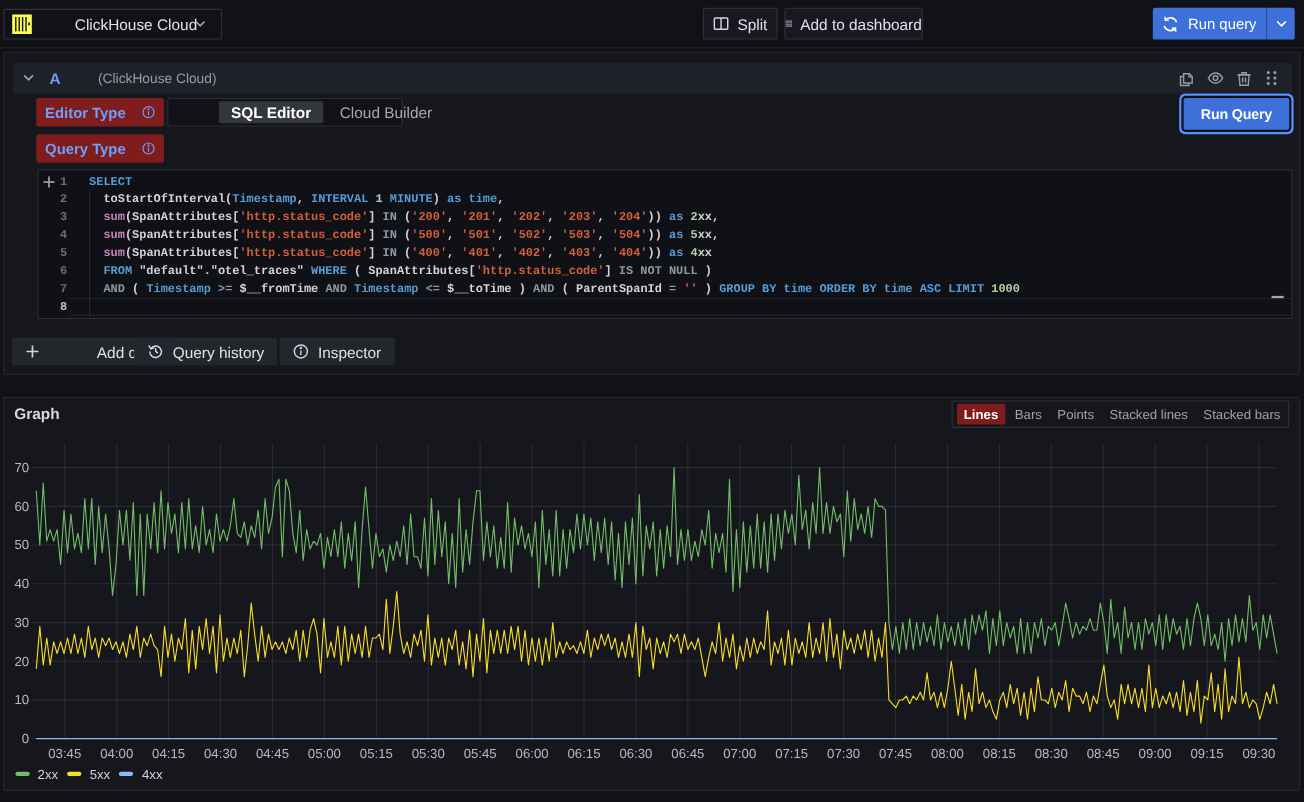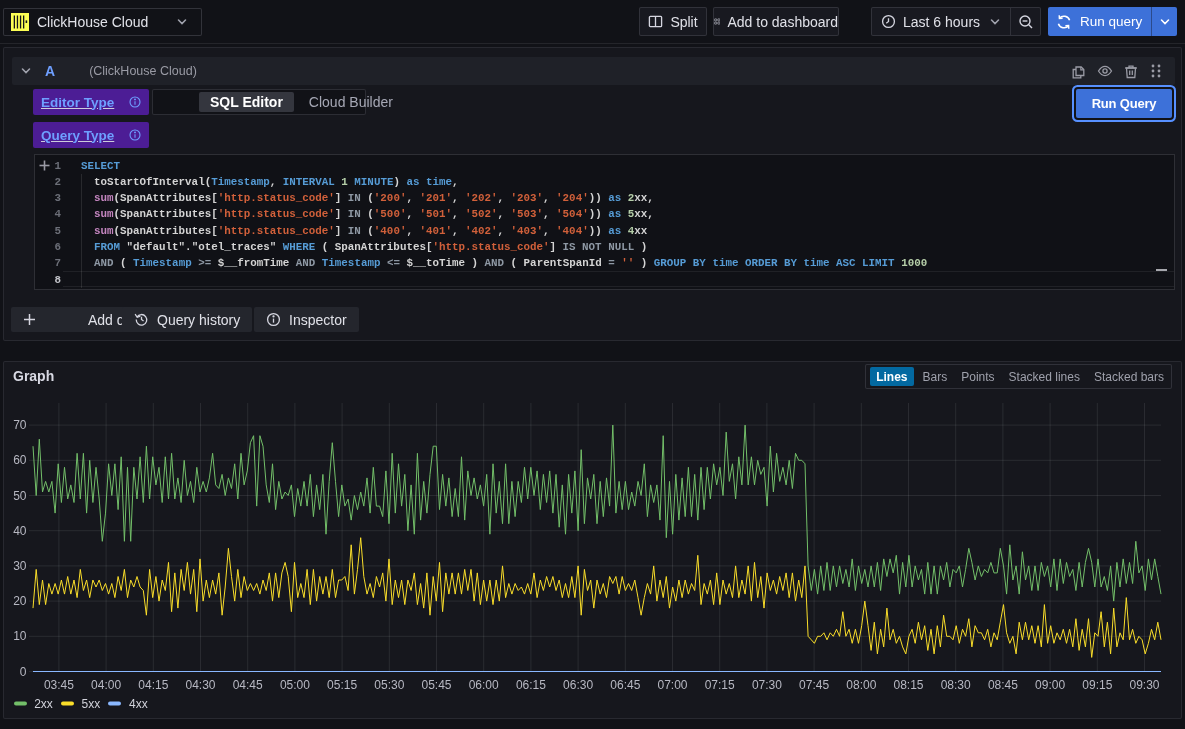--- a/index.html
+++ b/index.html
@@ -12,7 +12,7 @@
   border-bottom:1px solid rgba(204,204,220,0.10); }
 .dspick { position:absolute; left:3px; top:8px; width:199px; height:28px;
   border:1px solid rgba(204,204,220,0.18); border-radius:2px; background:#111217;
-  display:flex; align-items:center; }
+  display:flex; align-items:center;gap:31px; }
 .dspick .txt { font-size:14px; font-weight:400; color:#e2e3ea; margin-left:8px; letter-spacing:0; }
 .chev { width:10px; height:10px; display:inline-block; }
 .tbtn { position:absolute; top:7px; height:29px; background:#181920;

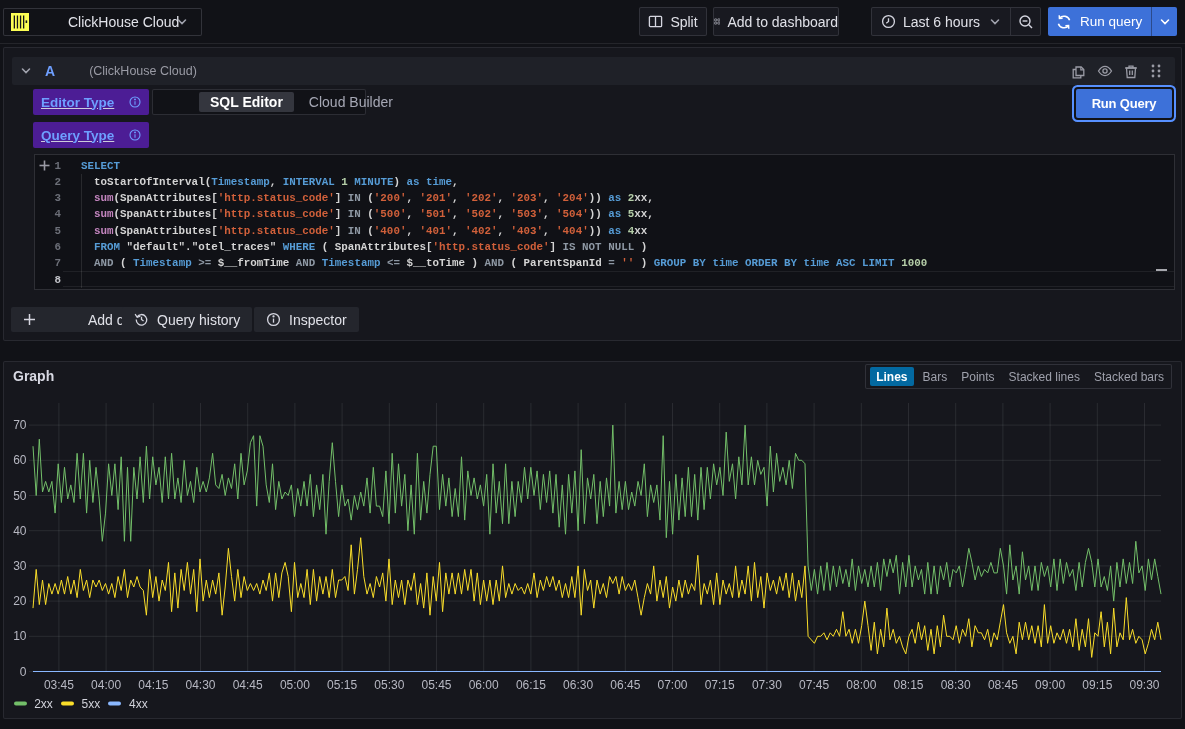--- a/index.html
+++ b/index.html
@@ -105,22 +105,6 @@
         <rect x="9.5" y="9.5" width="5" height="5" rx="0.8"></rect>
     </svg>
     <span>Add to dashboard</span>
-  </div>
-  <div class="tbtn" style="left:871px; width:170px; justify-content:flex-start; padding-left:9px;">
-    <svg width="15" height="15" viewBox="0 0 16 16" fill="none" stroke="#d5d6e0" stroke-width="1.4">
-        <circle cx="8" cy="8" r="6.3"></circle>
-        <path d="M8 4.6 V8 L5.6 9.8"></path>
-      </svg>
-    <span>Last 6 hours</span>
-    <svg class="chev" style="margin-left:10px" viewBox="0 0 10 10">
-        <path d="M1.5 3 L5 6.5 L8.5 3" stroke="#9fa1ac" stroke-width="1.6" fill="none" stroke-linecap="round"></path>
-      </svg>
-    <div style="position:absolute; left:138px; top:0; width:1px; height:27px; background:rgba(204,204,220,0.14);"></div>
-    <svg width="16" height="16" viewBox="0 0 16 16" fill="none" stroke="#d5d6e0" stroke-width="1.4" style="position:absolute; left:146px; margin:0;">
-        <circle cx="7" cy="7" r="5"></circle>
-        <line x1="10.8" y1="10.8" x2="14" y2="14"></line>
-        <line x1="4.6" y1="7" x2="9.4" y2="7"></line>
-      </svg>
   </div>
   <div class="runq">
     <div class="main">

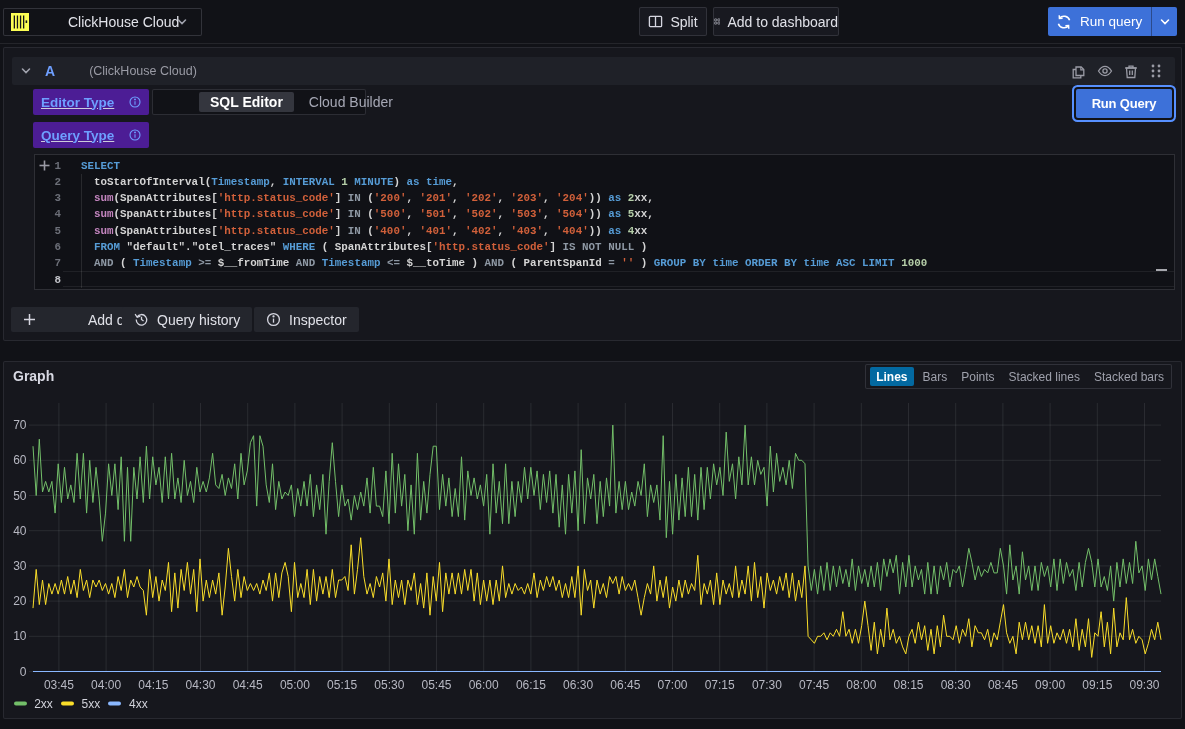--- a/index.html
+++ b/index.html
@@ -33,8 +33,8 @@
 .qhead .qa { color:#6e9fff; font-weight:700; font-size:14px; margin-left:14px; }
 .qhead .qds { color:#9a9ba5; font-size:12.5px; margin-left:34px; }
 .hicons { position:absolute; right:12px; top:0; height:28px; display:flex; align-items:center; gap:11px; }
-.lblbox { position:absolute; left:29px; width:116px; height:26px; background:#4c1d95; border-radius:2px;
-  display:flex; align-items:center; justify-content:space-between; padding:0 8px 0 8px;text-decoration:underline; }
+.lblbox { position:absolute; left:29px; width:116px; height:26px; background:#7f1d1d; border-radius:2px;
+  display:flex; align-items:center; justify-content:space-between; padding:0 8px 0 8px; }
 .lblbox .lt { color:#6e9fff; font-weight:700; font-size:13.5px; }
 .radiogrp { position:absolute; left:148px; height:26px; background:#111217;
   border:1px solid rgba(204,204,220,0.15); border-radius:2px; display:flex; align-items:stretch; padding:0; }

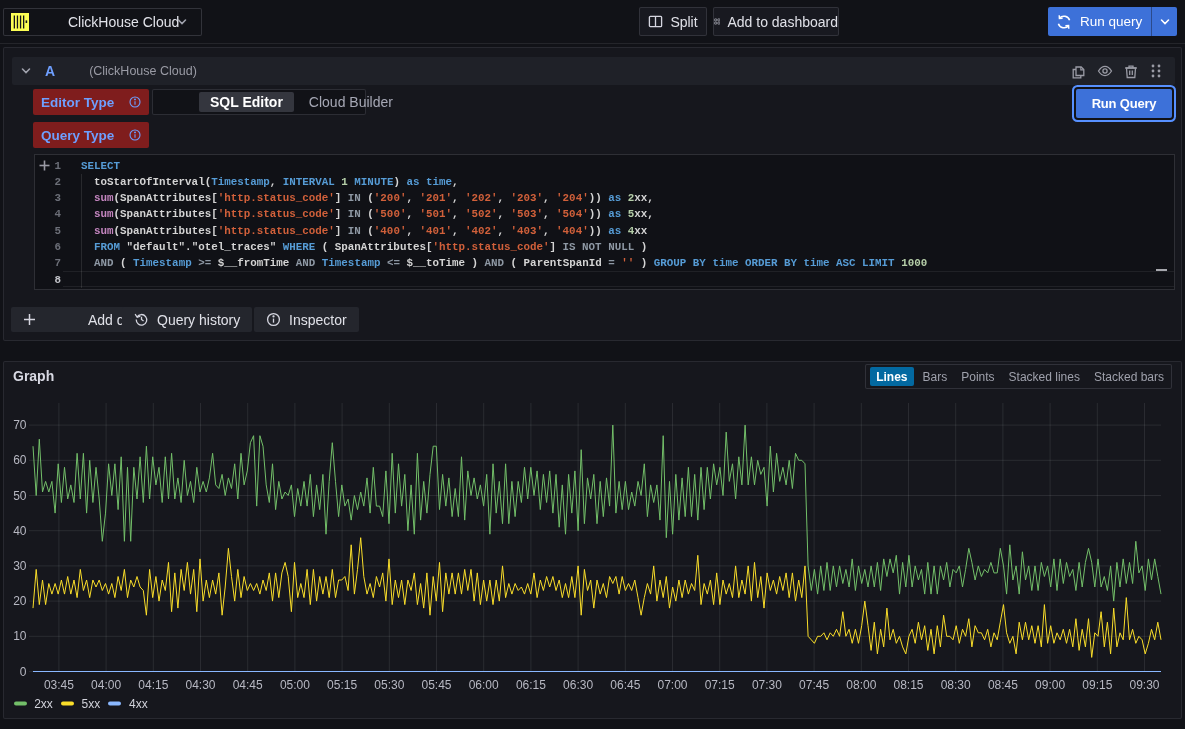--- a/index.html
+++ b/index.html
@@ -69,7 +69,7 @@
 .grad { position:absolute; right:9px; top:2px; height:25px; background:#16171d;
   border:1px solid rgba(204,204,220,0.15); border-radius:2px; display:flex; align-items:stretch; }
 .grad .opt { display:flex; align-items:center; padding:0 7px; font-size:12px; color:#9fa1ac; white-space:nowrap; }
-.grad .opt.sel { background:#0369a1; color:#ffffff; font-weight:700; border-radius:2px; margin:2px 2px 2px 4px; padding:0 6px; }
+.grad .opt.sel { background:#7f1d1d; color:#ffffff; font-weight:700; border-radius:2px; margin:2px 2px 2px 4px; padding:0 6px; }
 svg.chart { position:absolute; left:0; top:0; }
 </style>
 </head>

